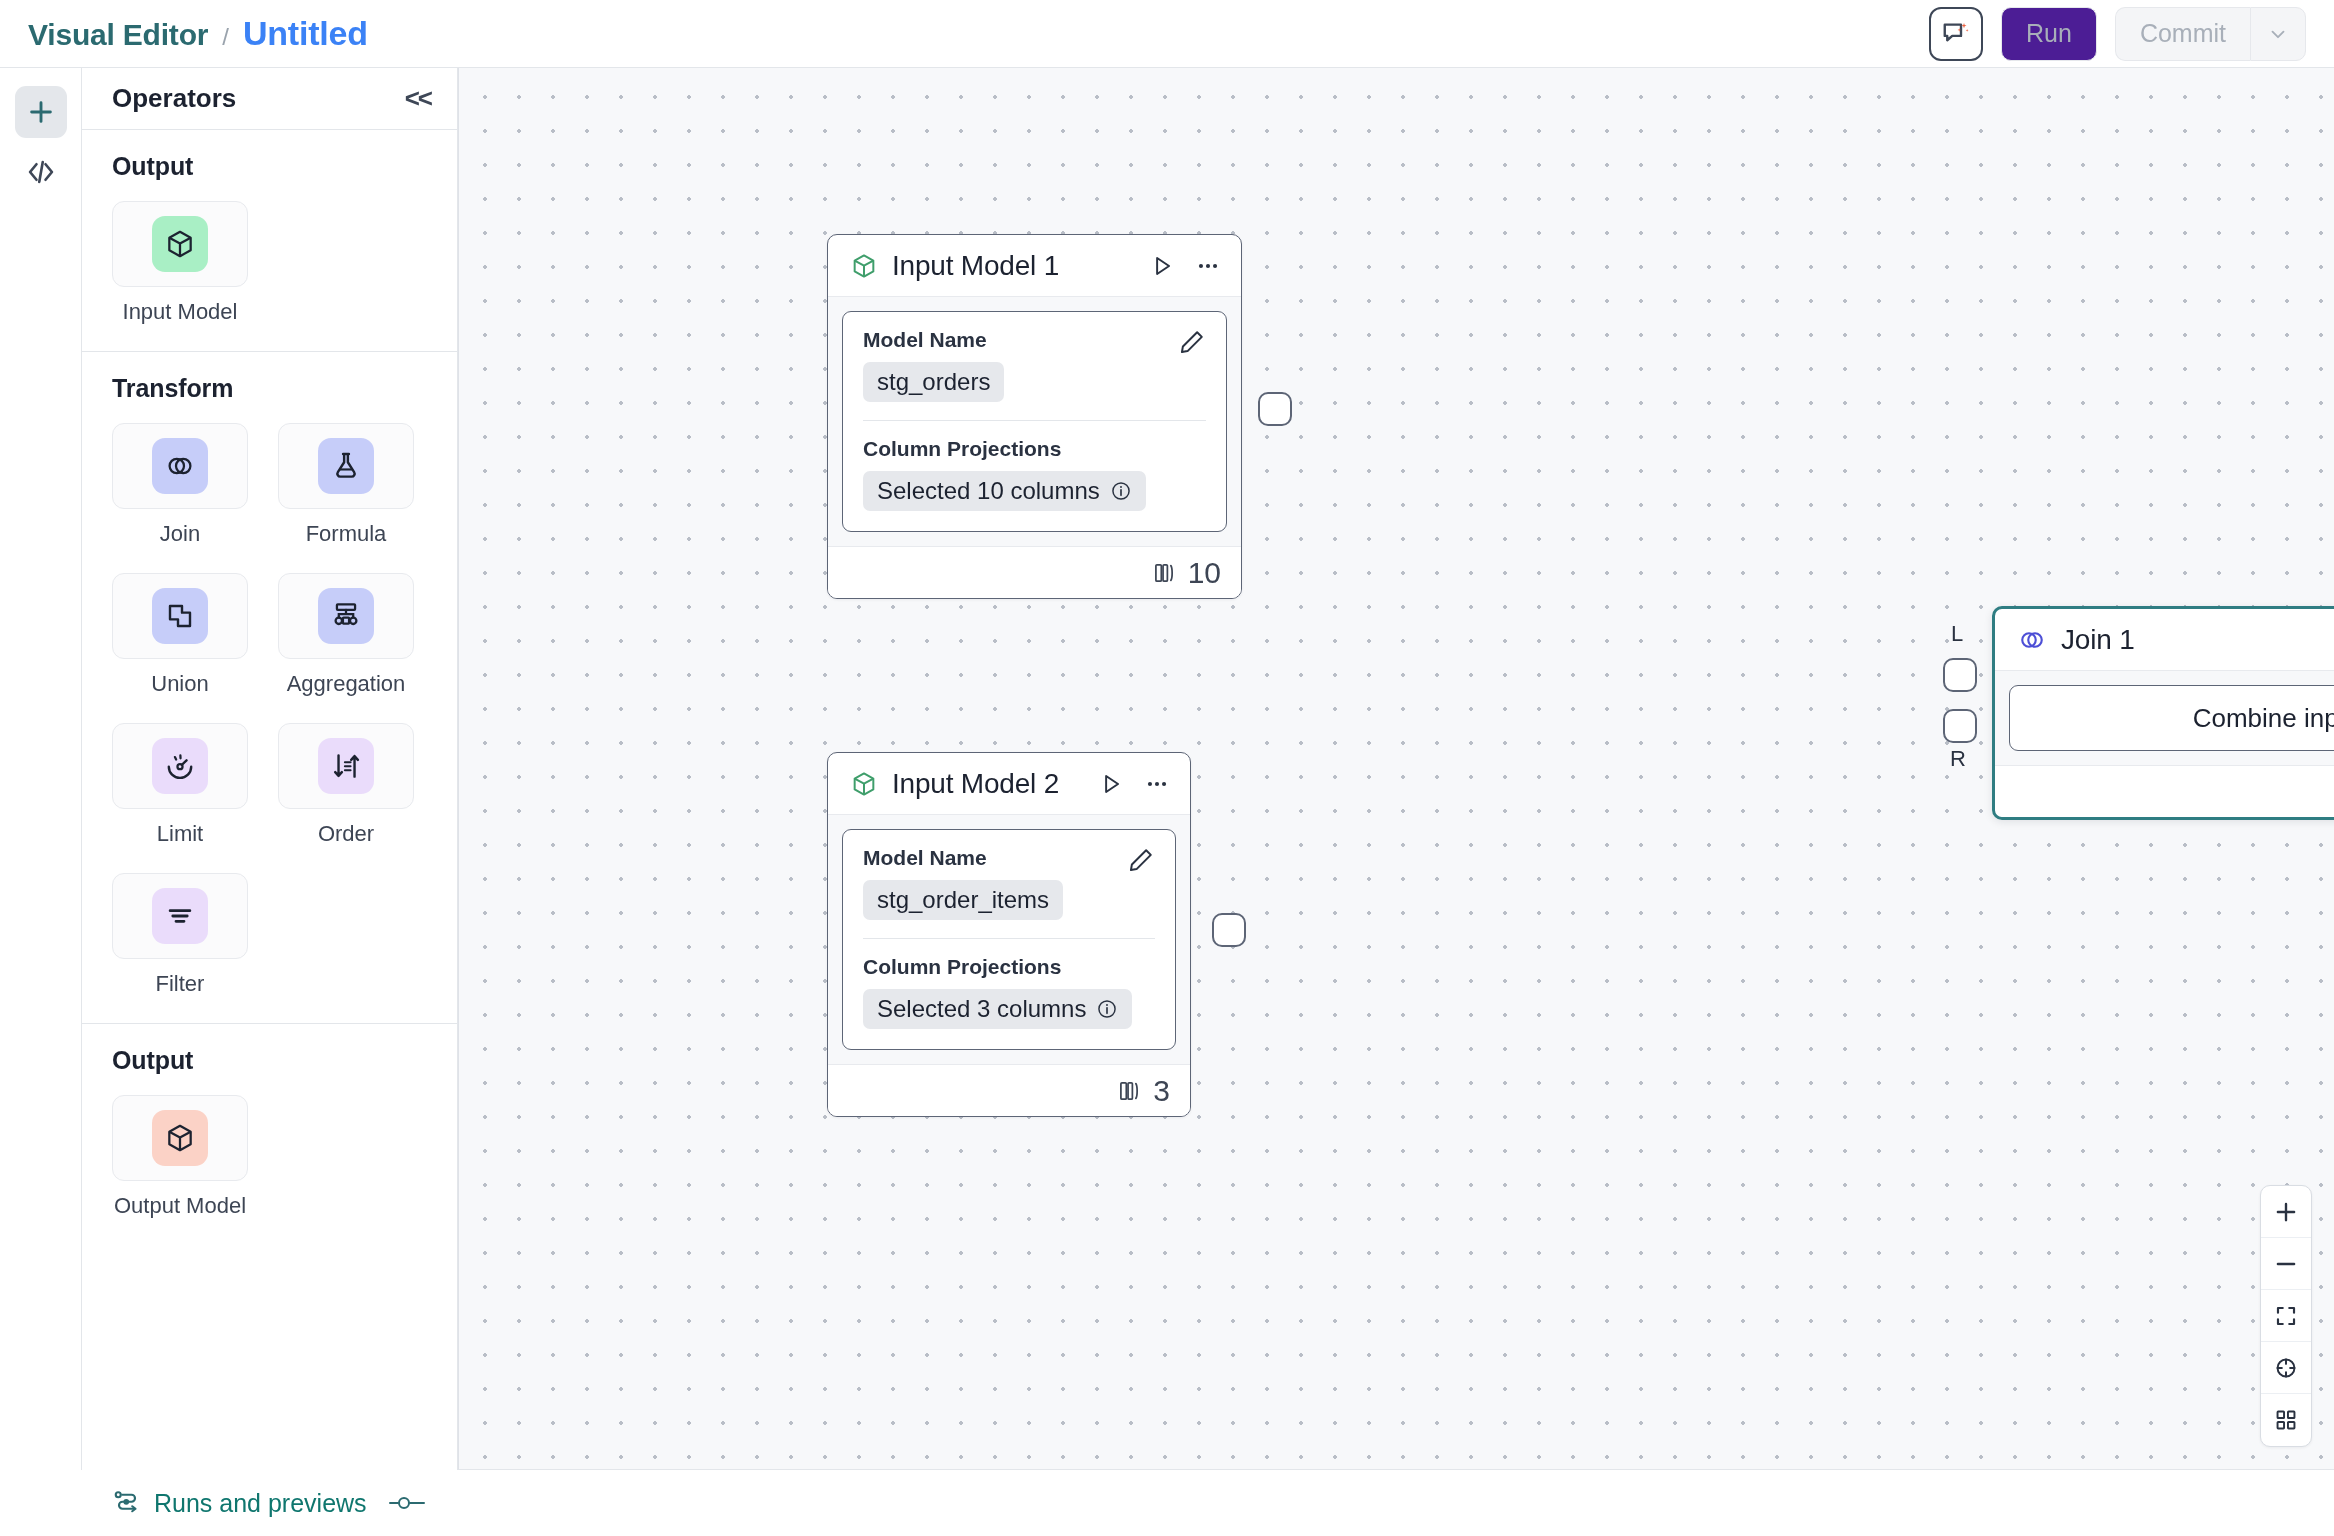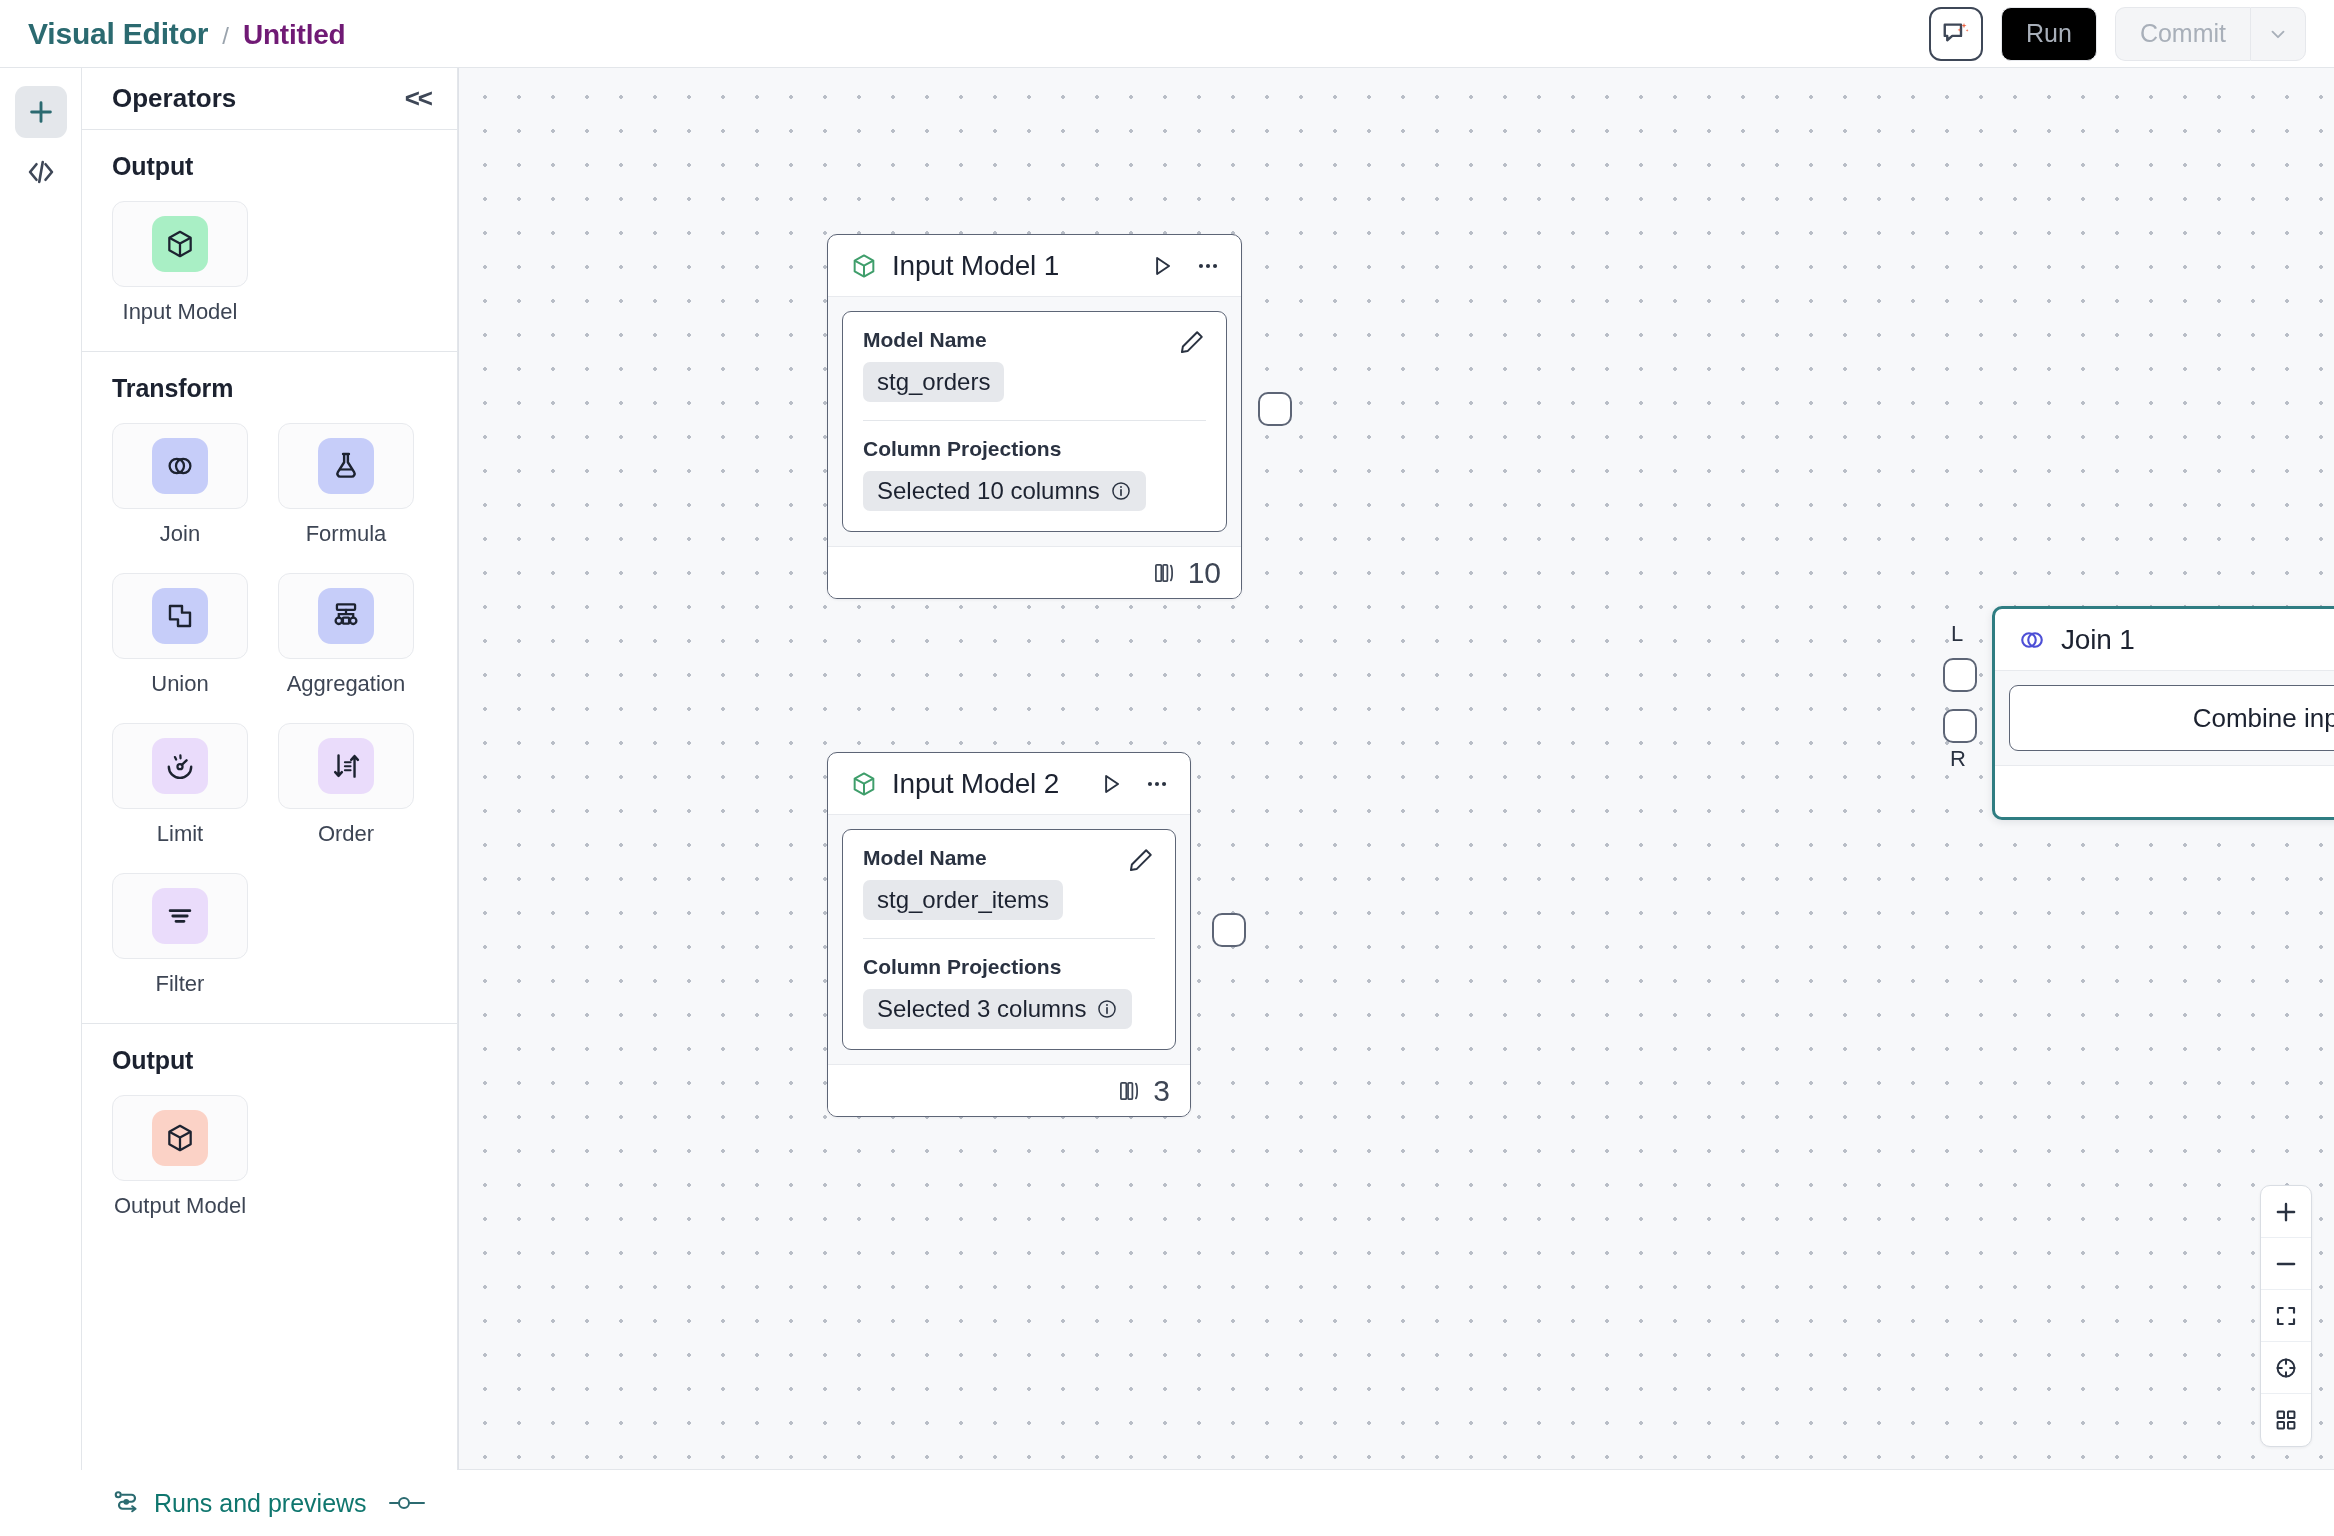--- a/index.html
+++ b/index.html
@@ -26,7 +26,7 @@
     letter-spacing: -0.2px; cursor: pointer;
   }
   .bc-sep { font-size: 24px; color: #9aa3ad; font-weight: 400; }
-  .bc-leaf { font-size: 28px; font-weight: 700; color: #701a75; letter-spacing: -0.2px; }
+  .bc-leaf { font-size: 34px; font-weight: 700; color: #3b82f6; letter-spacing: -0.2px; }
 
   .topbar-right {
     margin-left: auto; display: flex; align-items: center; gap: 18px;

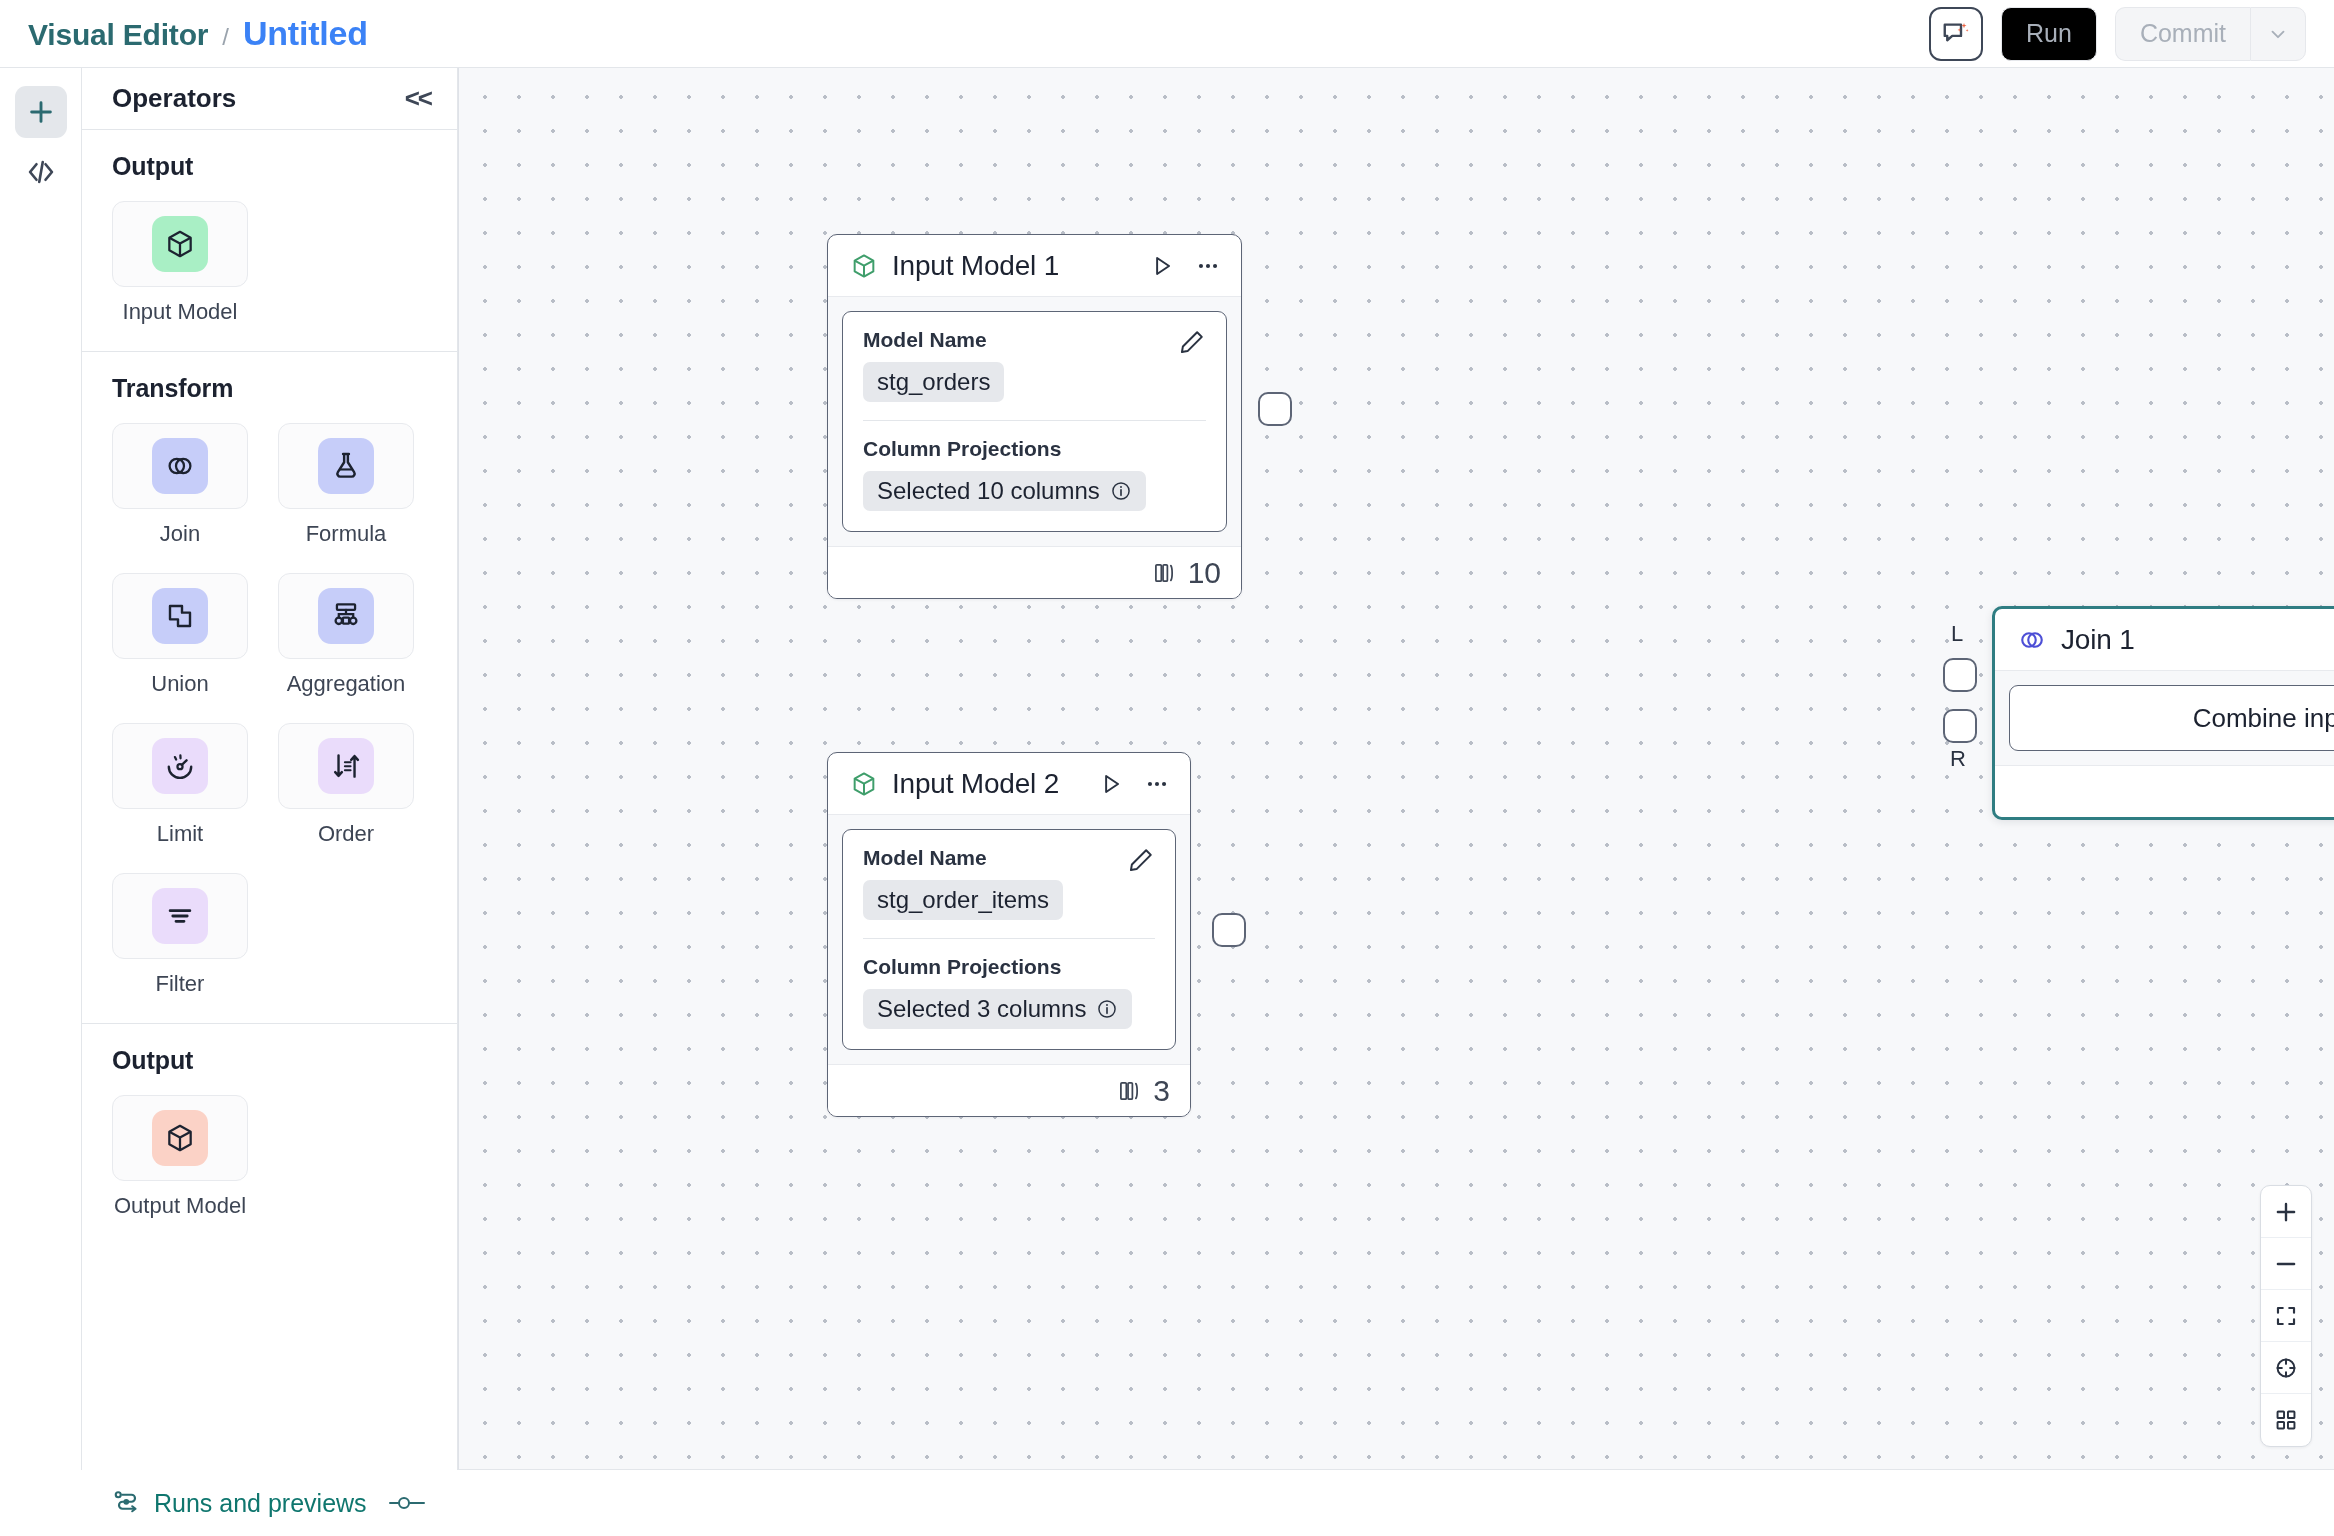--- a/index.html
+++ b/index.html
@@ -40,7 +40,7 @@
   .btn-run {
     height: 54px; min-width: 96px; padding: 0 22px;
     border: 1px solid #e6e8ec; border-radius: 10px;
-    background: #000000; color: #a8afb9;
+    background: #4c1d95; color: #a8afb9;
     font-size: 25px; font-family: "Liberation Sans", sans-serif;
     display: flex; align-items: center; justify-content: center;
     cursor: default;

